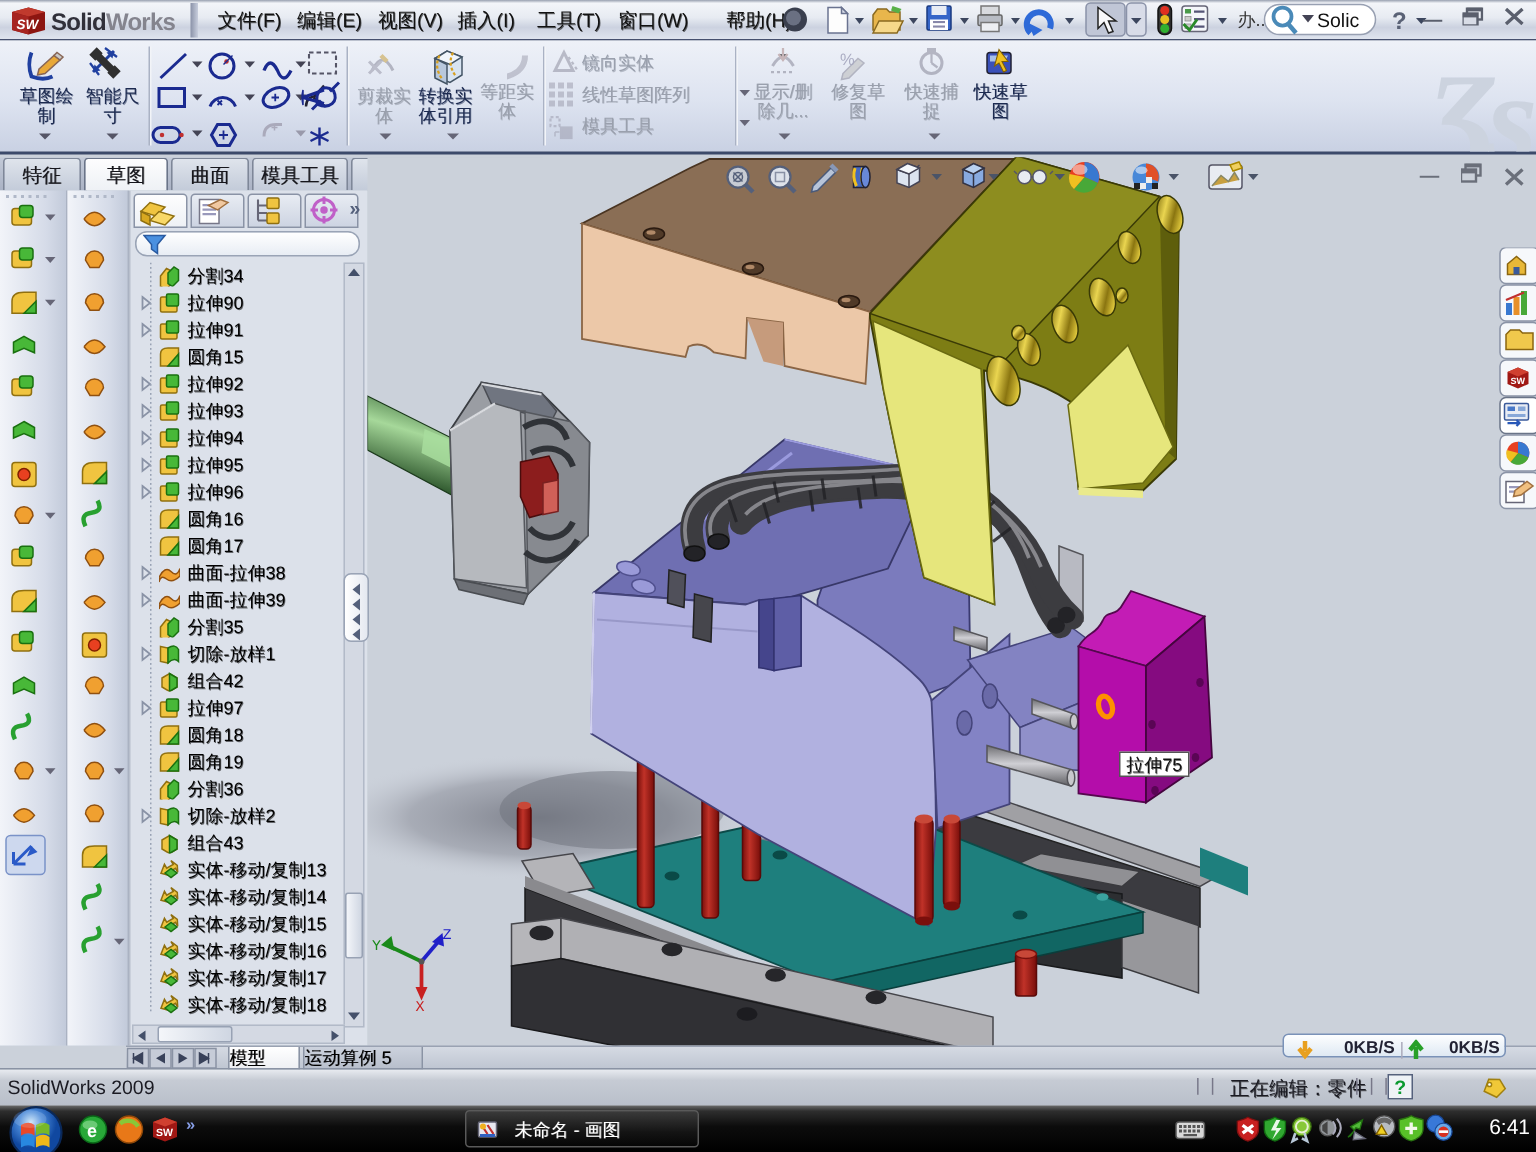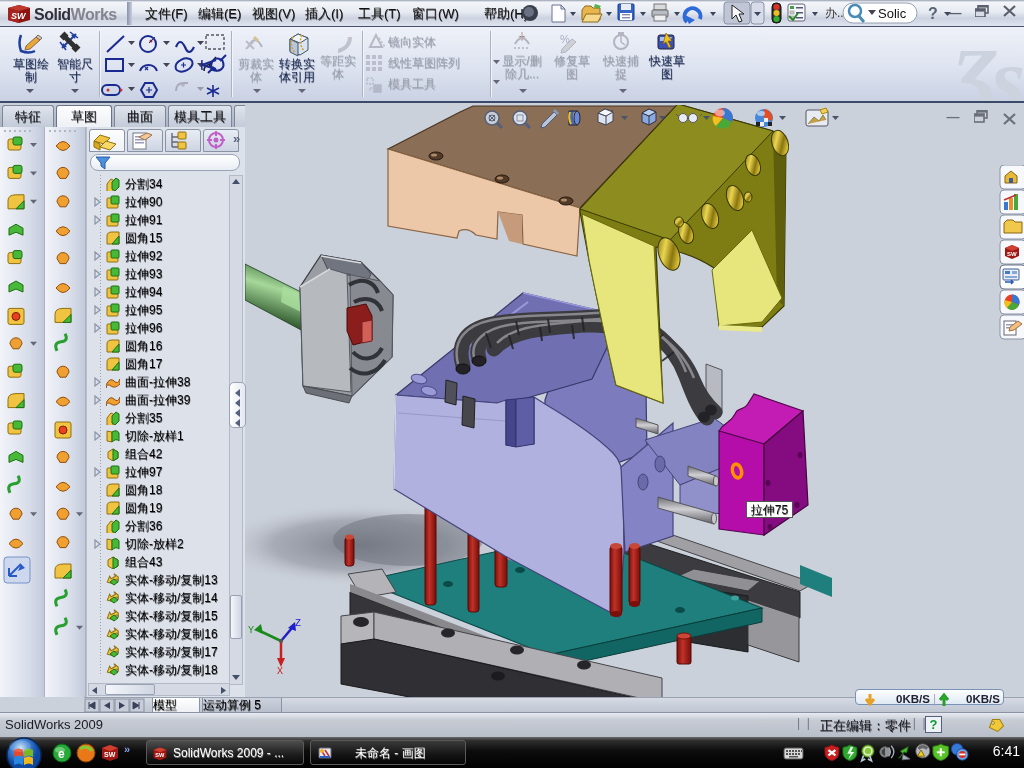--- a/index.html
+++ b/index.html
@@ -1148,14 +1148,6 @@
         </g>
    <text x="72" y="12" font-size="11" font-weight="bold" fill="#88a0e8">»</text>
   </svg>
-  <div class="tbtn" style="left:146px;width:158px">
-   <svg width="16" height="16" viewBox="0 0 20 20" style="position:absolute;left:5px;top:4px">
-          <polygon points="2,6 10,3 18,6 18,16 10,19 2,16" fill="#a01814"></polygon>
-          <polygon points="2,6 10,3 18,6 10,9" fill="#d04030"></polygon>
-          <text x="4" y="15" font-size="7" font-weight="bold" fill="#fff">SW</text>
-        </svg>
-   <span style="margin-left:26px">SolidWorks 2009 - ...</span>
-  </div>
   <div class="tbtn" style="left:310px;width:156px;background:linear-gradient(#3a3a3a,#141414 60%,#060606)">
    <svg width="16" height="16" viewBox="0 0 16 16" style="position:absolute;left:6px;top:4px">
           <rect x="2" y="3" width="12" height="10" rx="1" fill="#e8e8f0" stroke="#667"></rect>

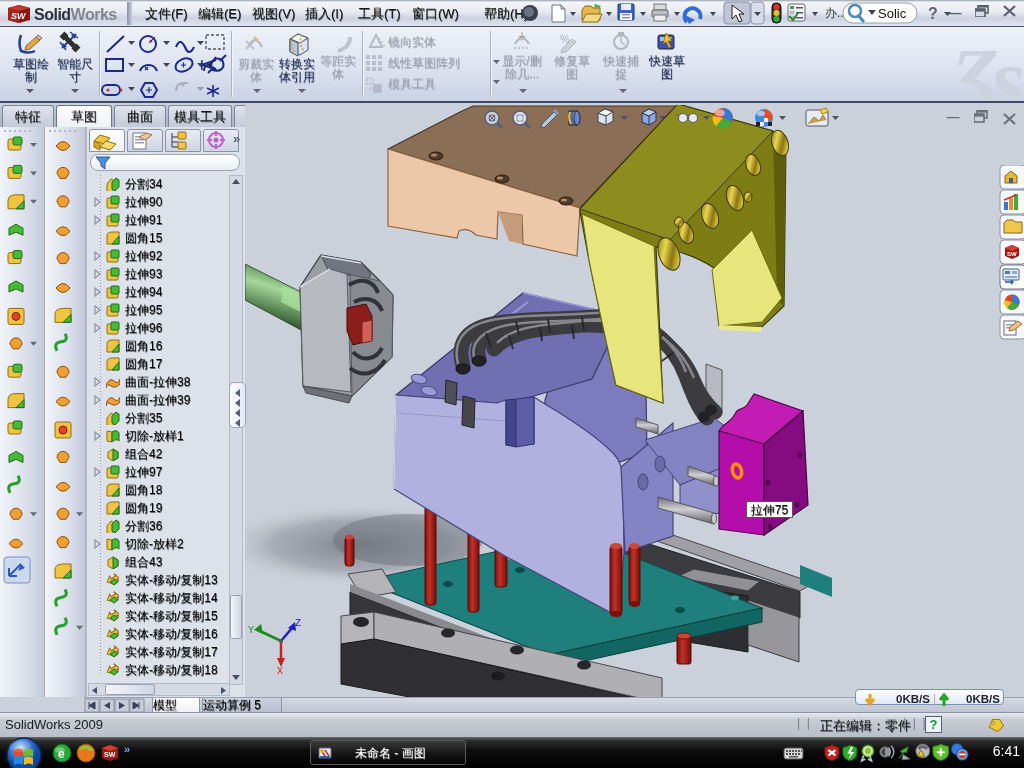--- a/index.html
+++ b/index.html
@@ -1155,7 +1155,7 @@
           <path d="M3,12 l10,0" stroke="#3060c0" stroke-width="2"></path>
           <circle cx="5" cy="6" r="2" fill="#f0b020"></circle>
         </svg>
-   <span style="margin-left:44px">未命名 - 画图</span>
+   <span style="margin-left:32px">未命名 - 画图</span>
   </div>
     <svg width="240" height="26" viewBox="0 0 240 26" style="position:absolute;left:778px;top:3px">
    <g transform="translate(6,6)">

